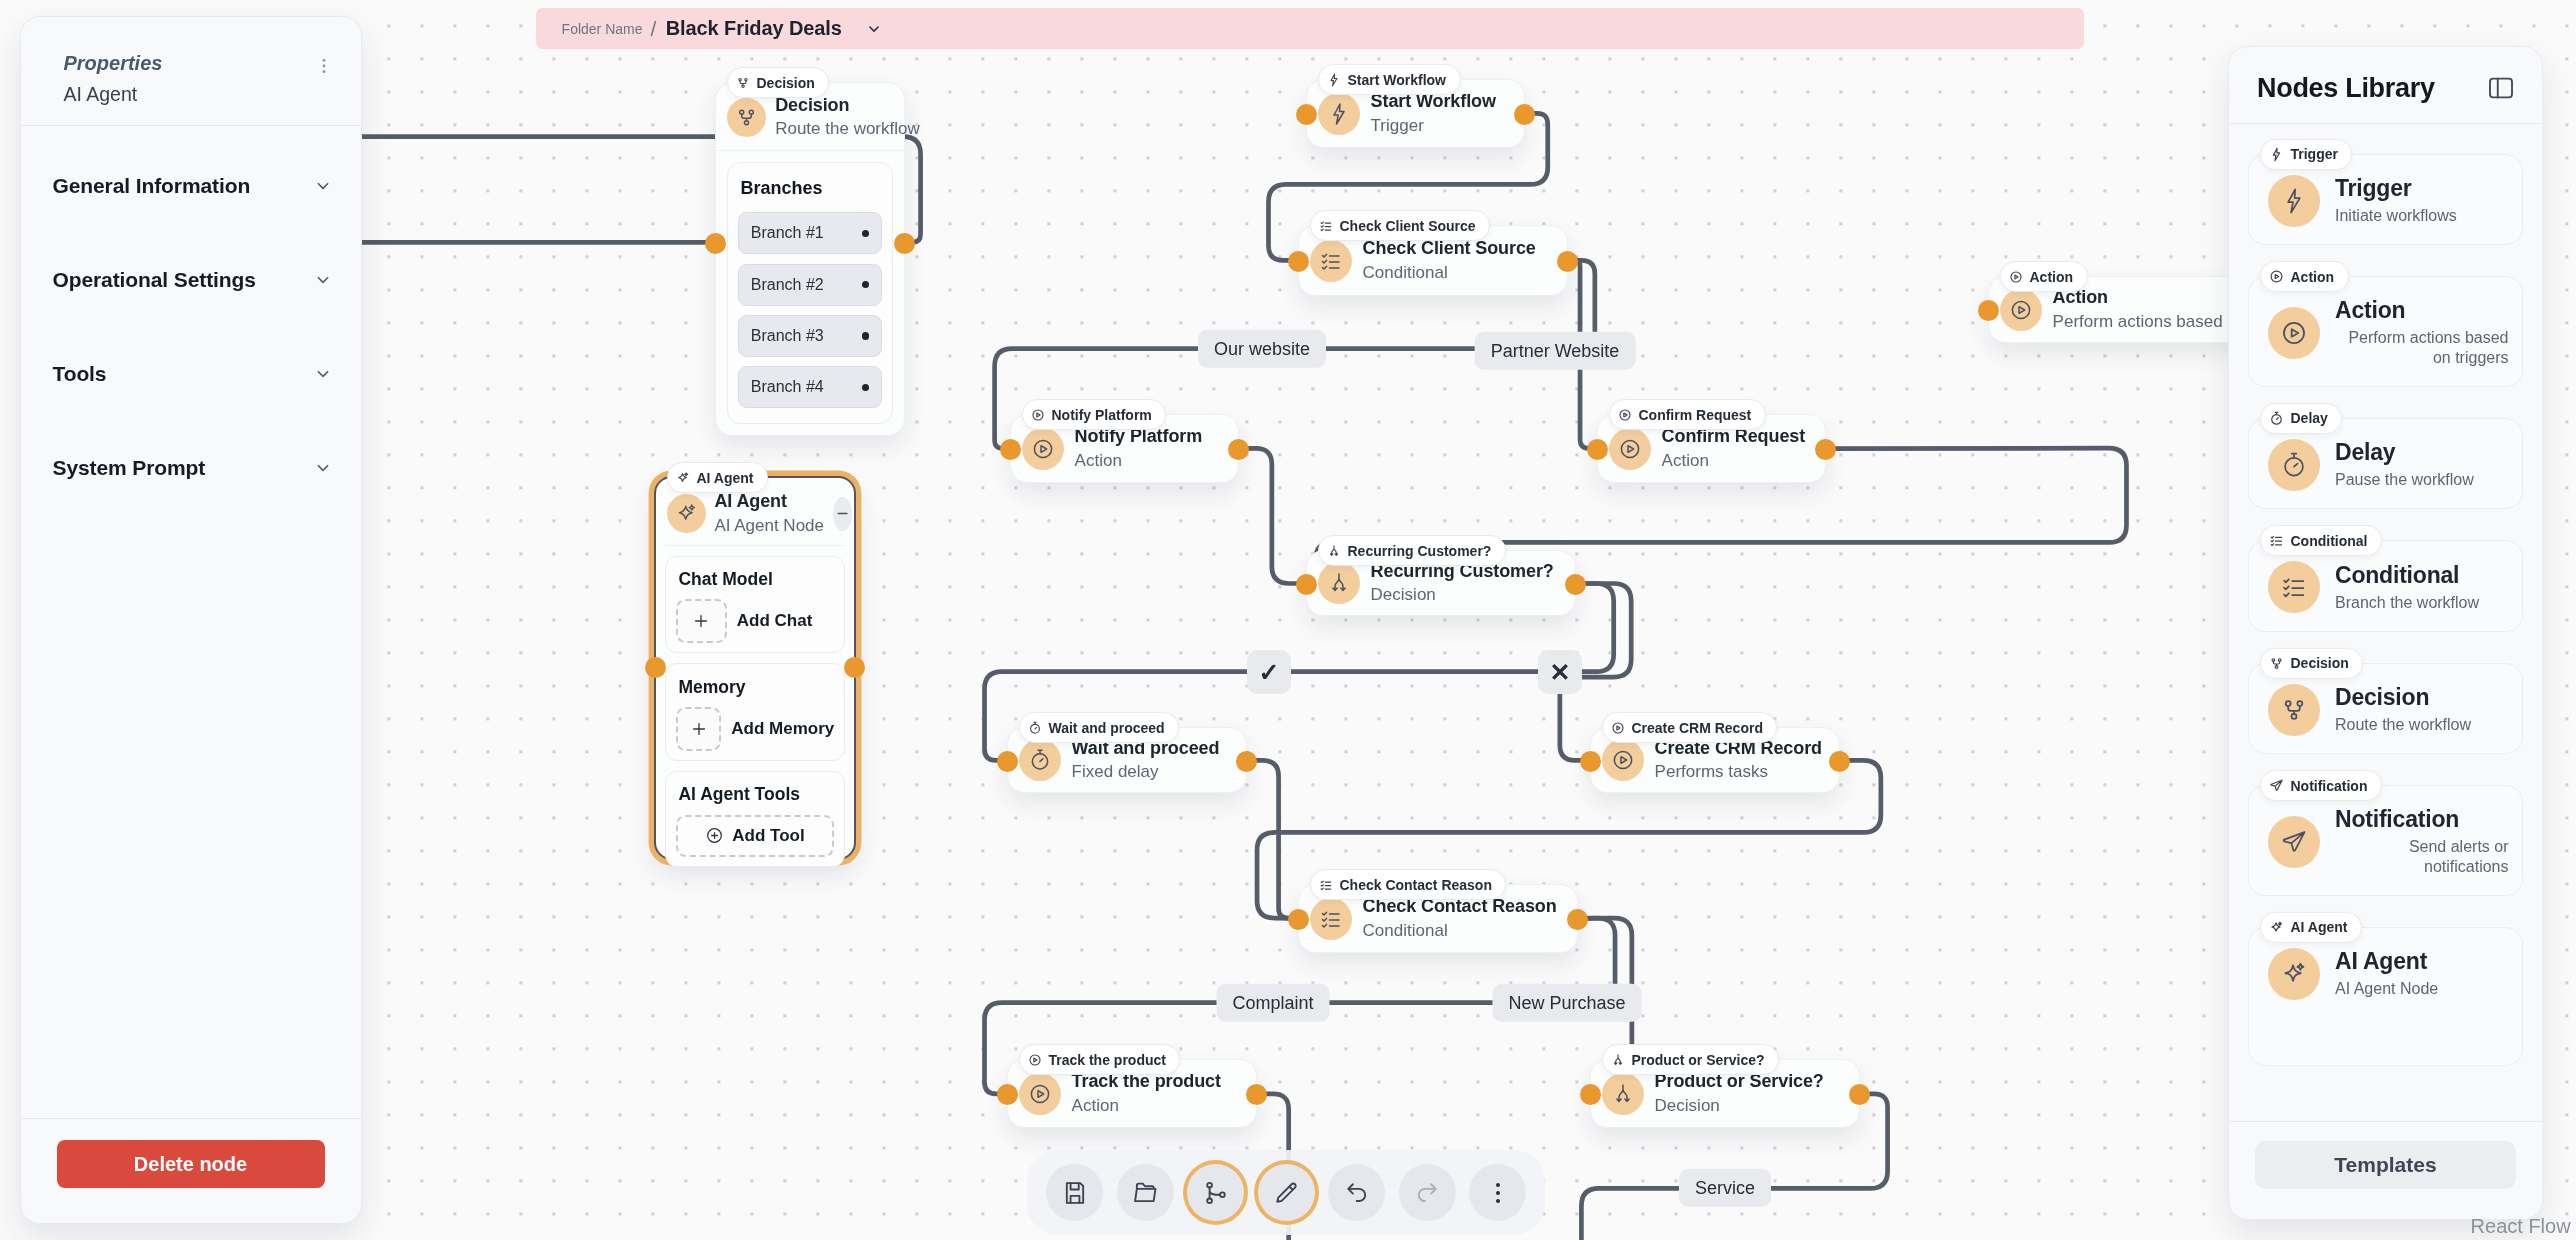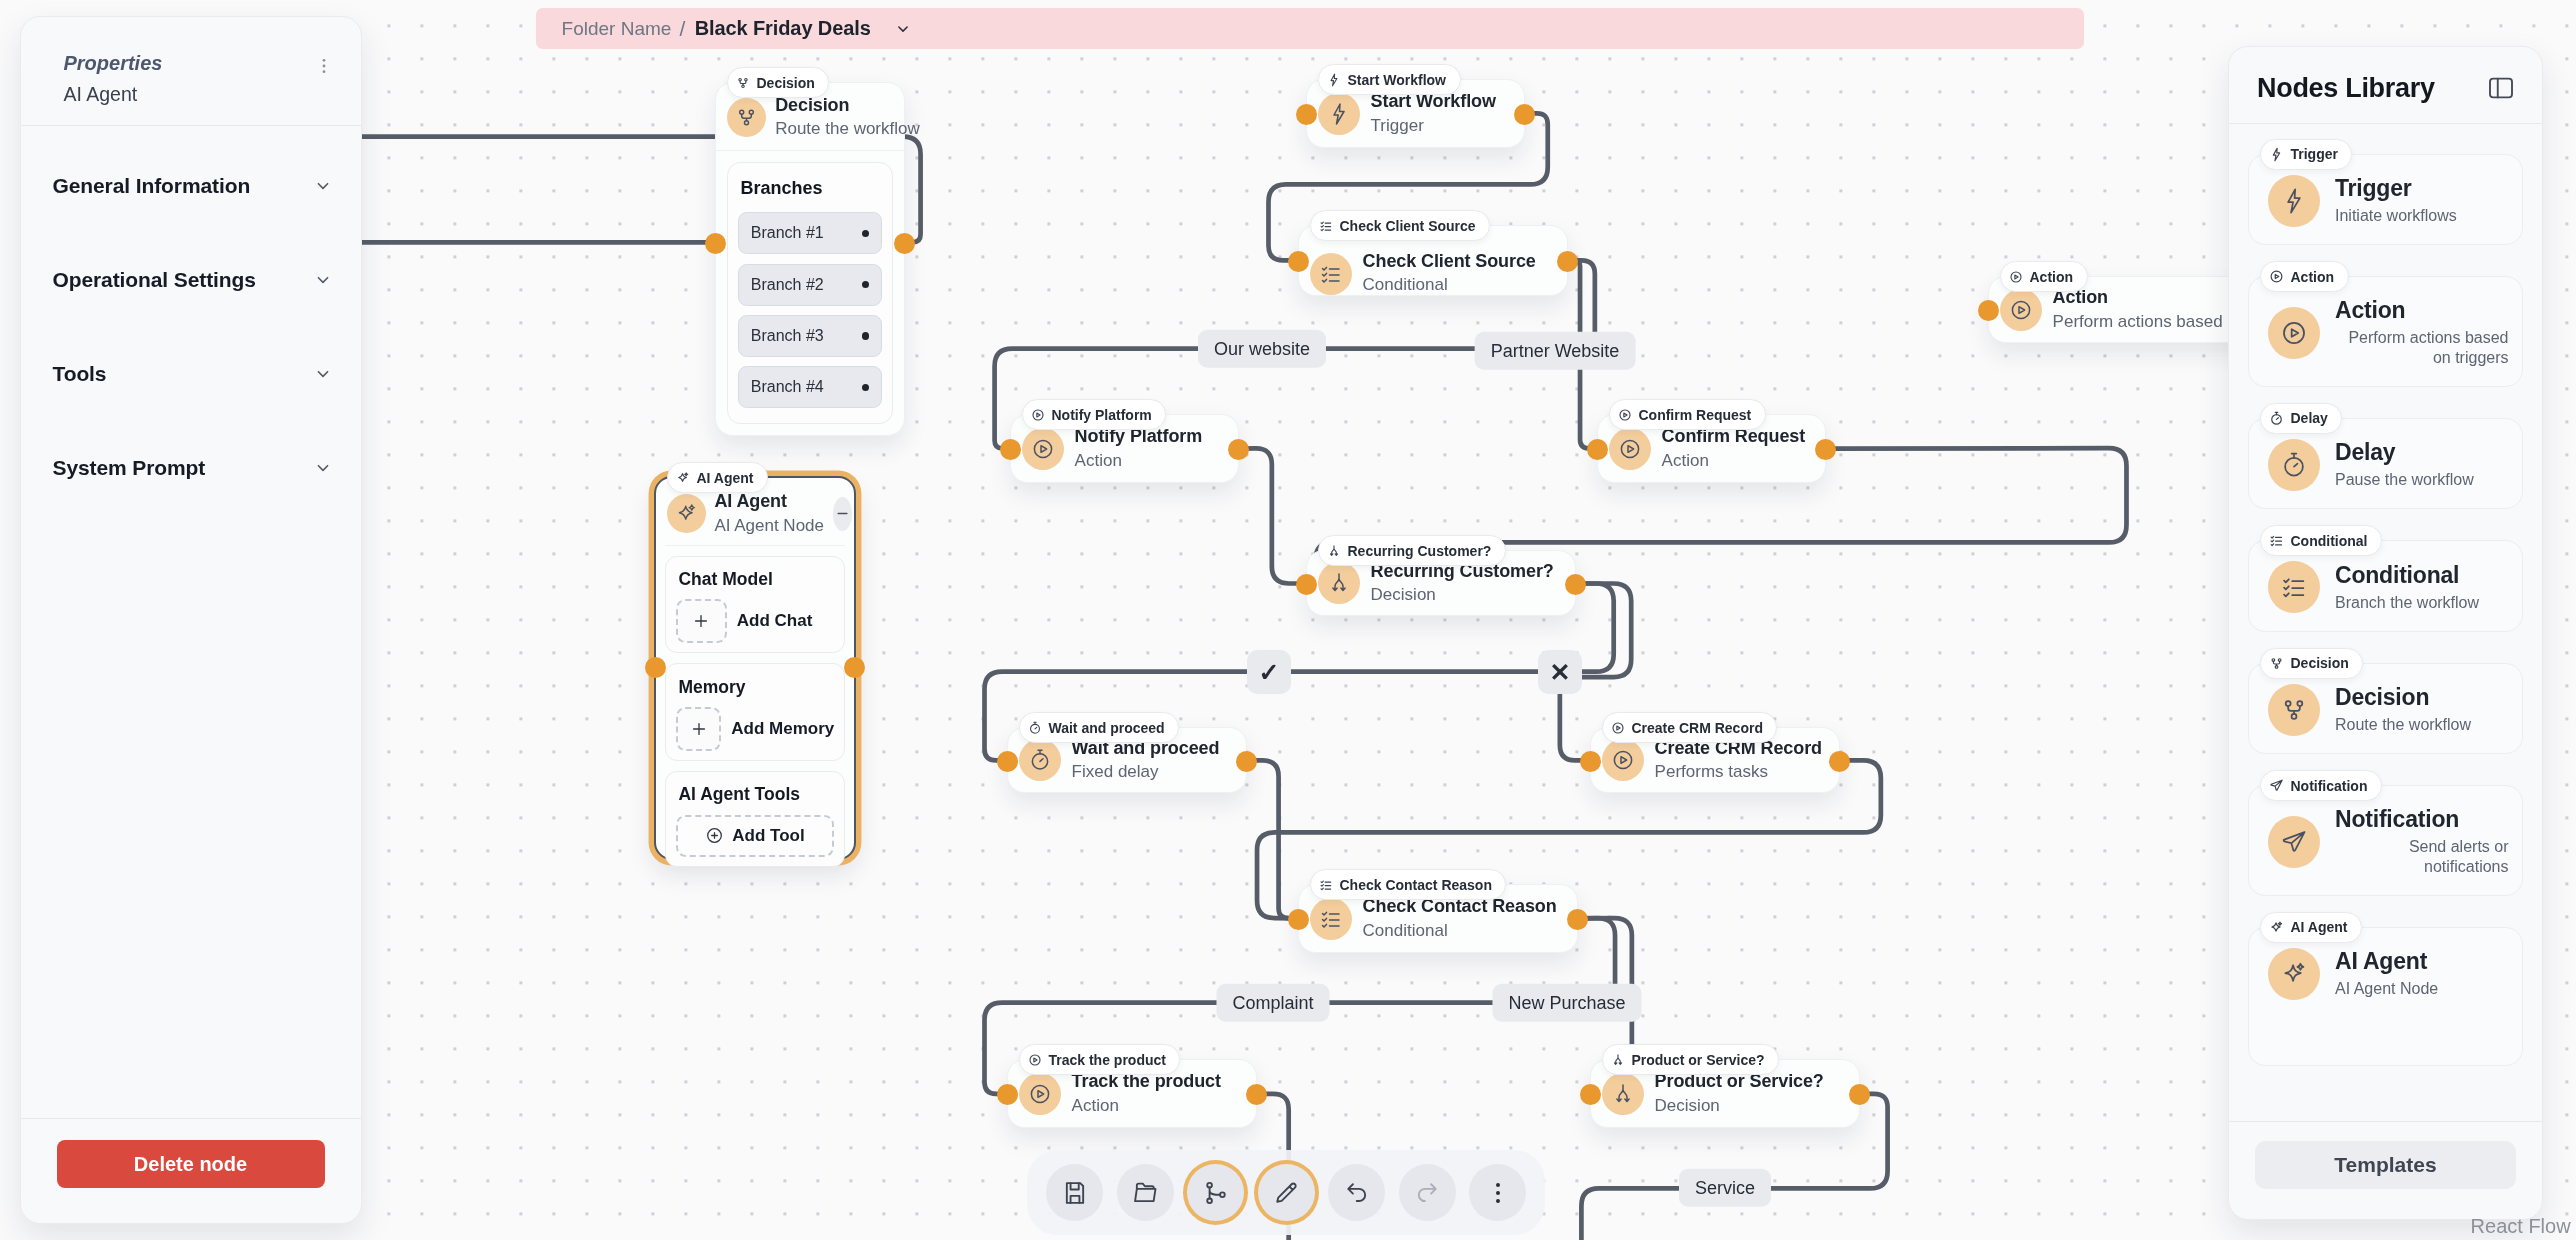--- a/index.html
+++ b/index.html
@@ -65,7 +65,7 @@
   
   #breadcrumb{position:absolute;left:536px;top:8px;width:1548px;height:41px;background:#f9d9db;
     border-radius:6.7px;display:flex;align-items:center;padding-left:25.6px;z-index:55;}
-  #breadcrumb .folder{font-size:19px;color:#6f7683;}
+  #breadcrumb .folder{font-size:14px;color:#6f7683;}
   #breadcrumb .sep{font-size:21px;color:#6f7683;margin:0 9.4px 0 8px;}
   #breadcrumb .wtitle{font-size:20px;font-weight:700;color:#1d232d;letter-spacing:-0.1px;}
   #breadcrumb .chev{margin-left:23px;display:flex;}

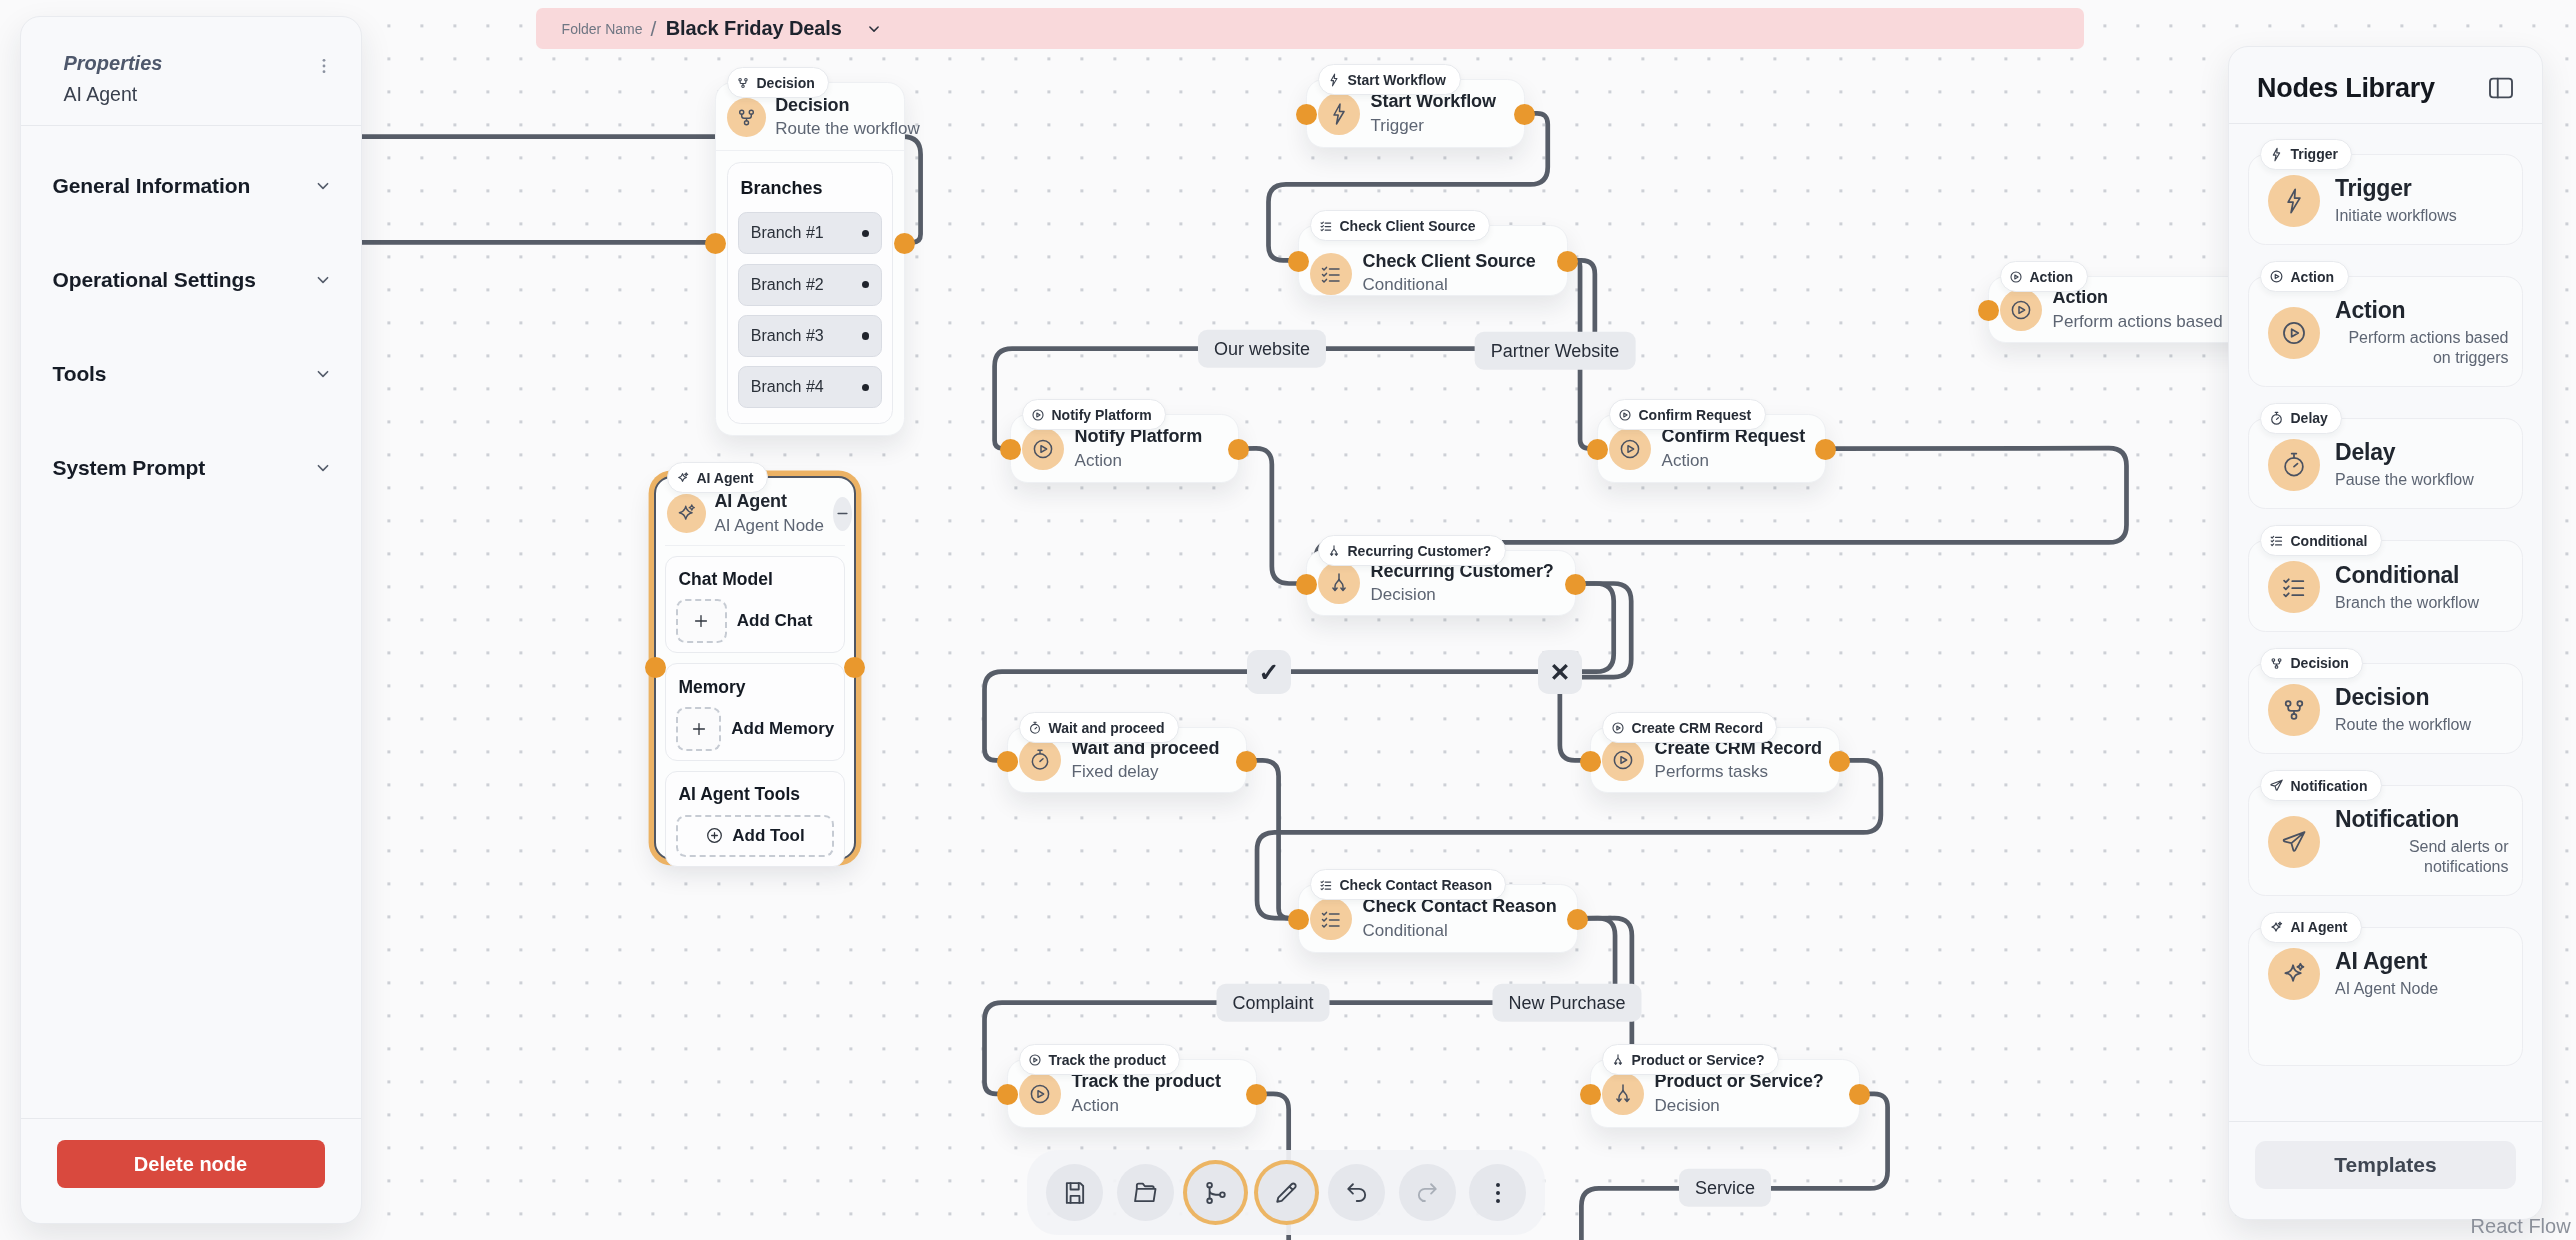--- a/index.html
+++ b/index.html
@@ -218,7 +218,7 @@
         <span class="handle l" style="top: 24px;"></span>
         <span class="handle r" style="top: 24px;"></span>
       </div>
-      <div class="node simple" style="min-width: 270px; height: 71px; left: 1298px; top: 225px; align-items: flex-end;">
+      <div class="node simple" style="min-width: 270px; height: 71px; left: 1298px; top: 225px;">
         <div class="node-tag">
           <span class="ic" style="color: rgb(60, 67, 80);">
             <svg width="14" height="14" viewBox="0 0 24 24" fill="none" stroke="#3c4350" stroke-width="1.9" stroke-linecap="round" stroke-linejoin="round">

